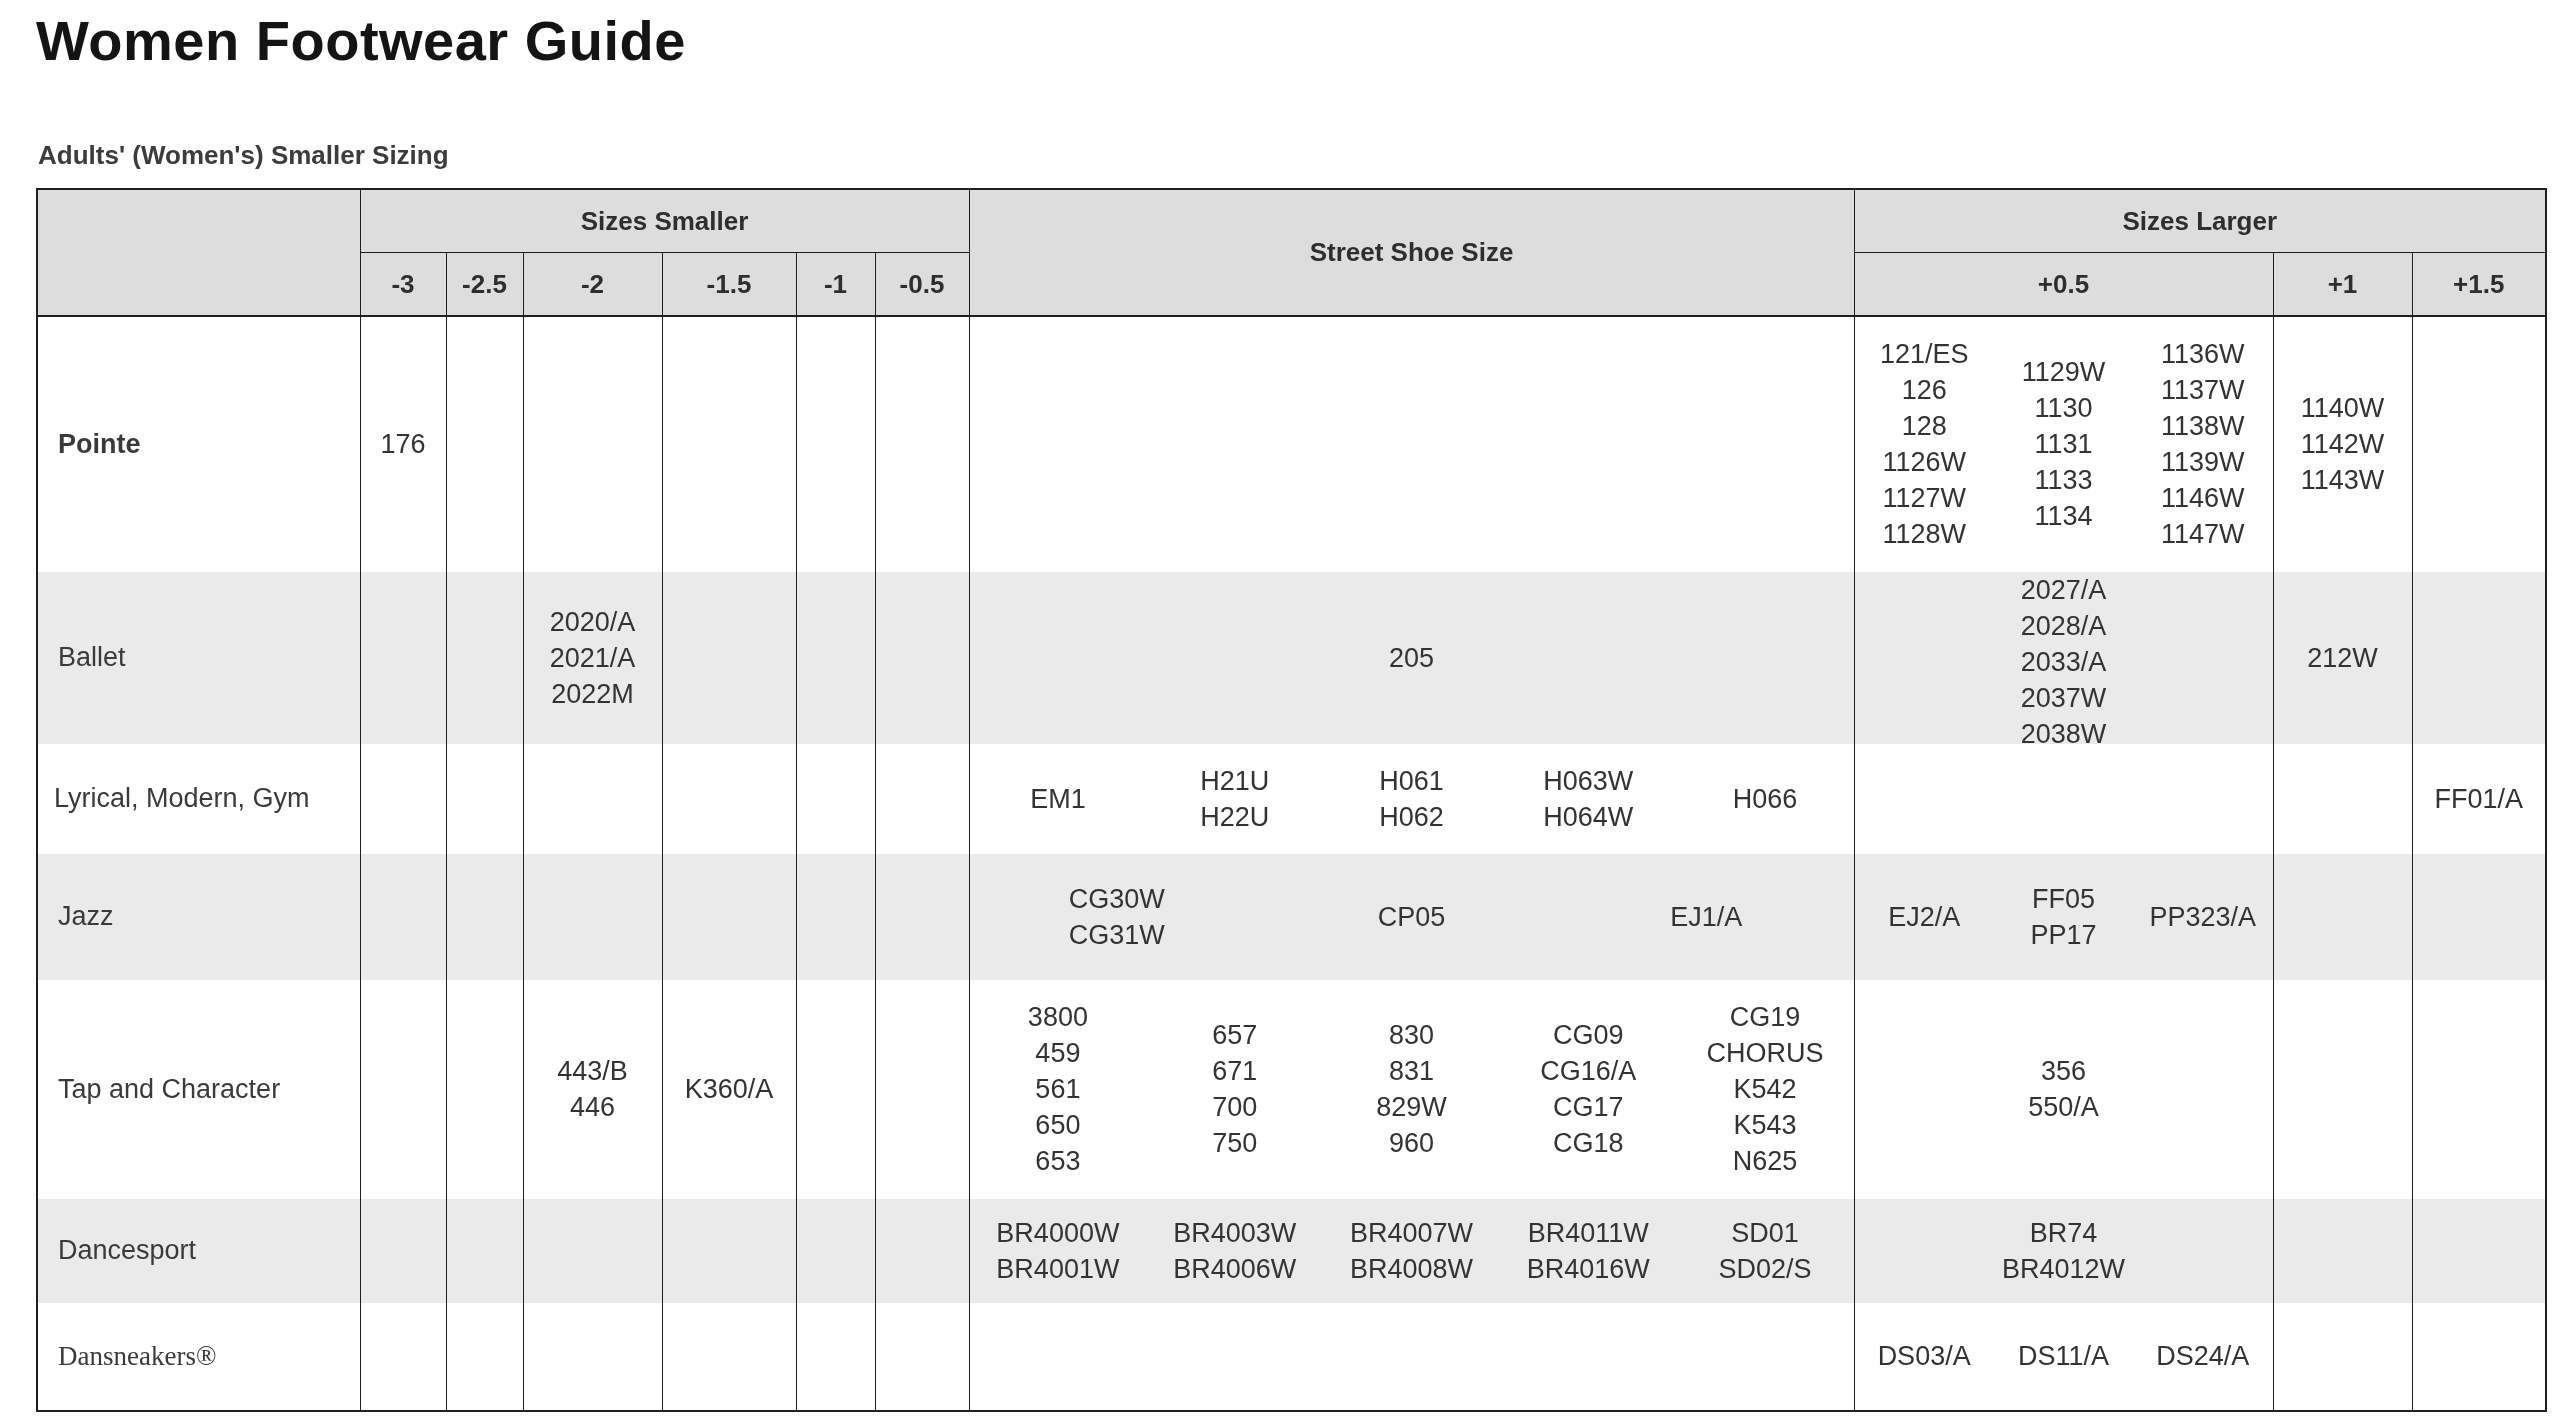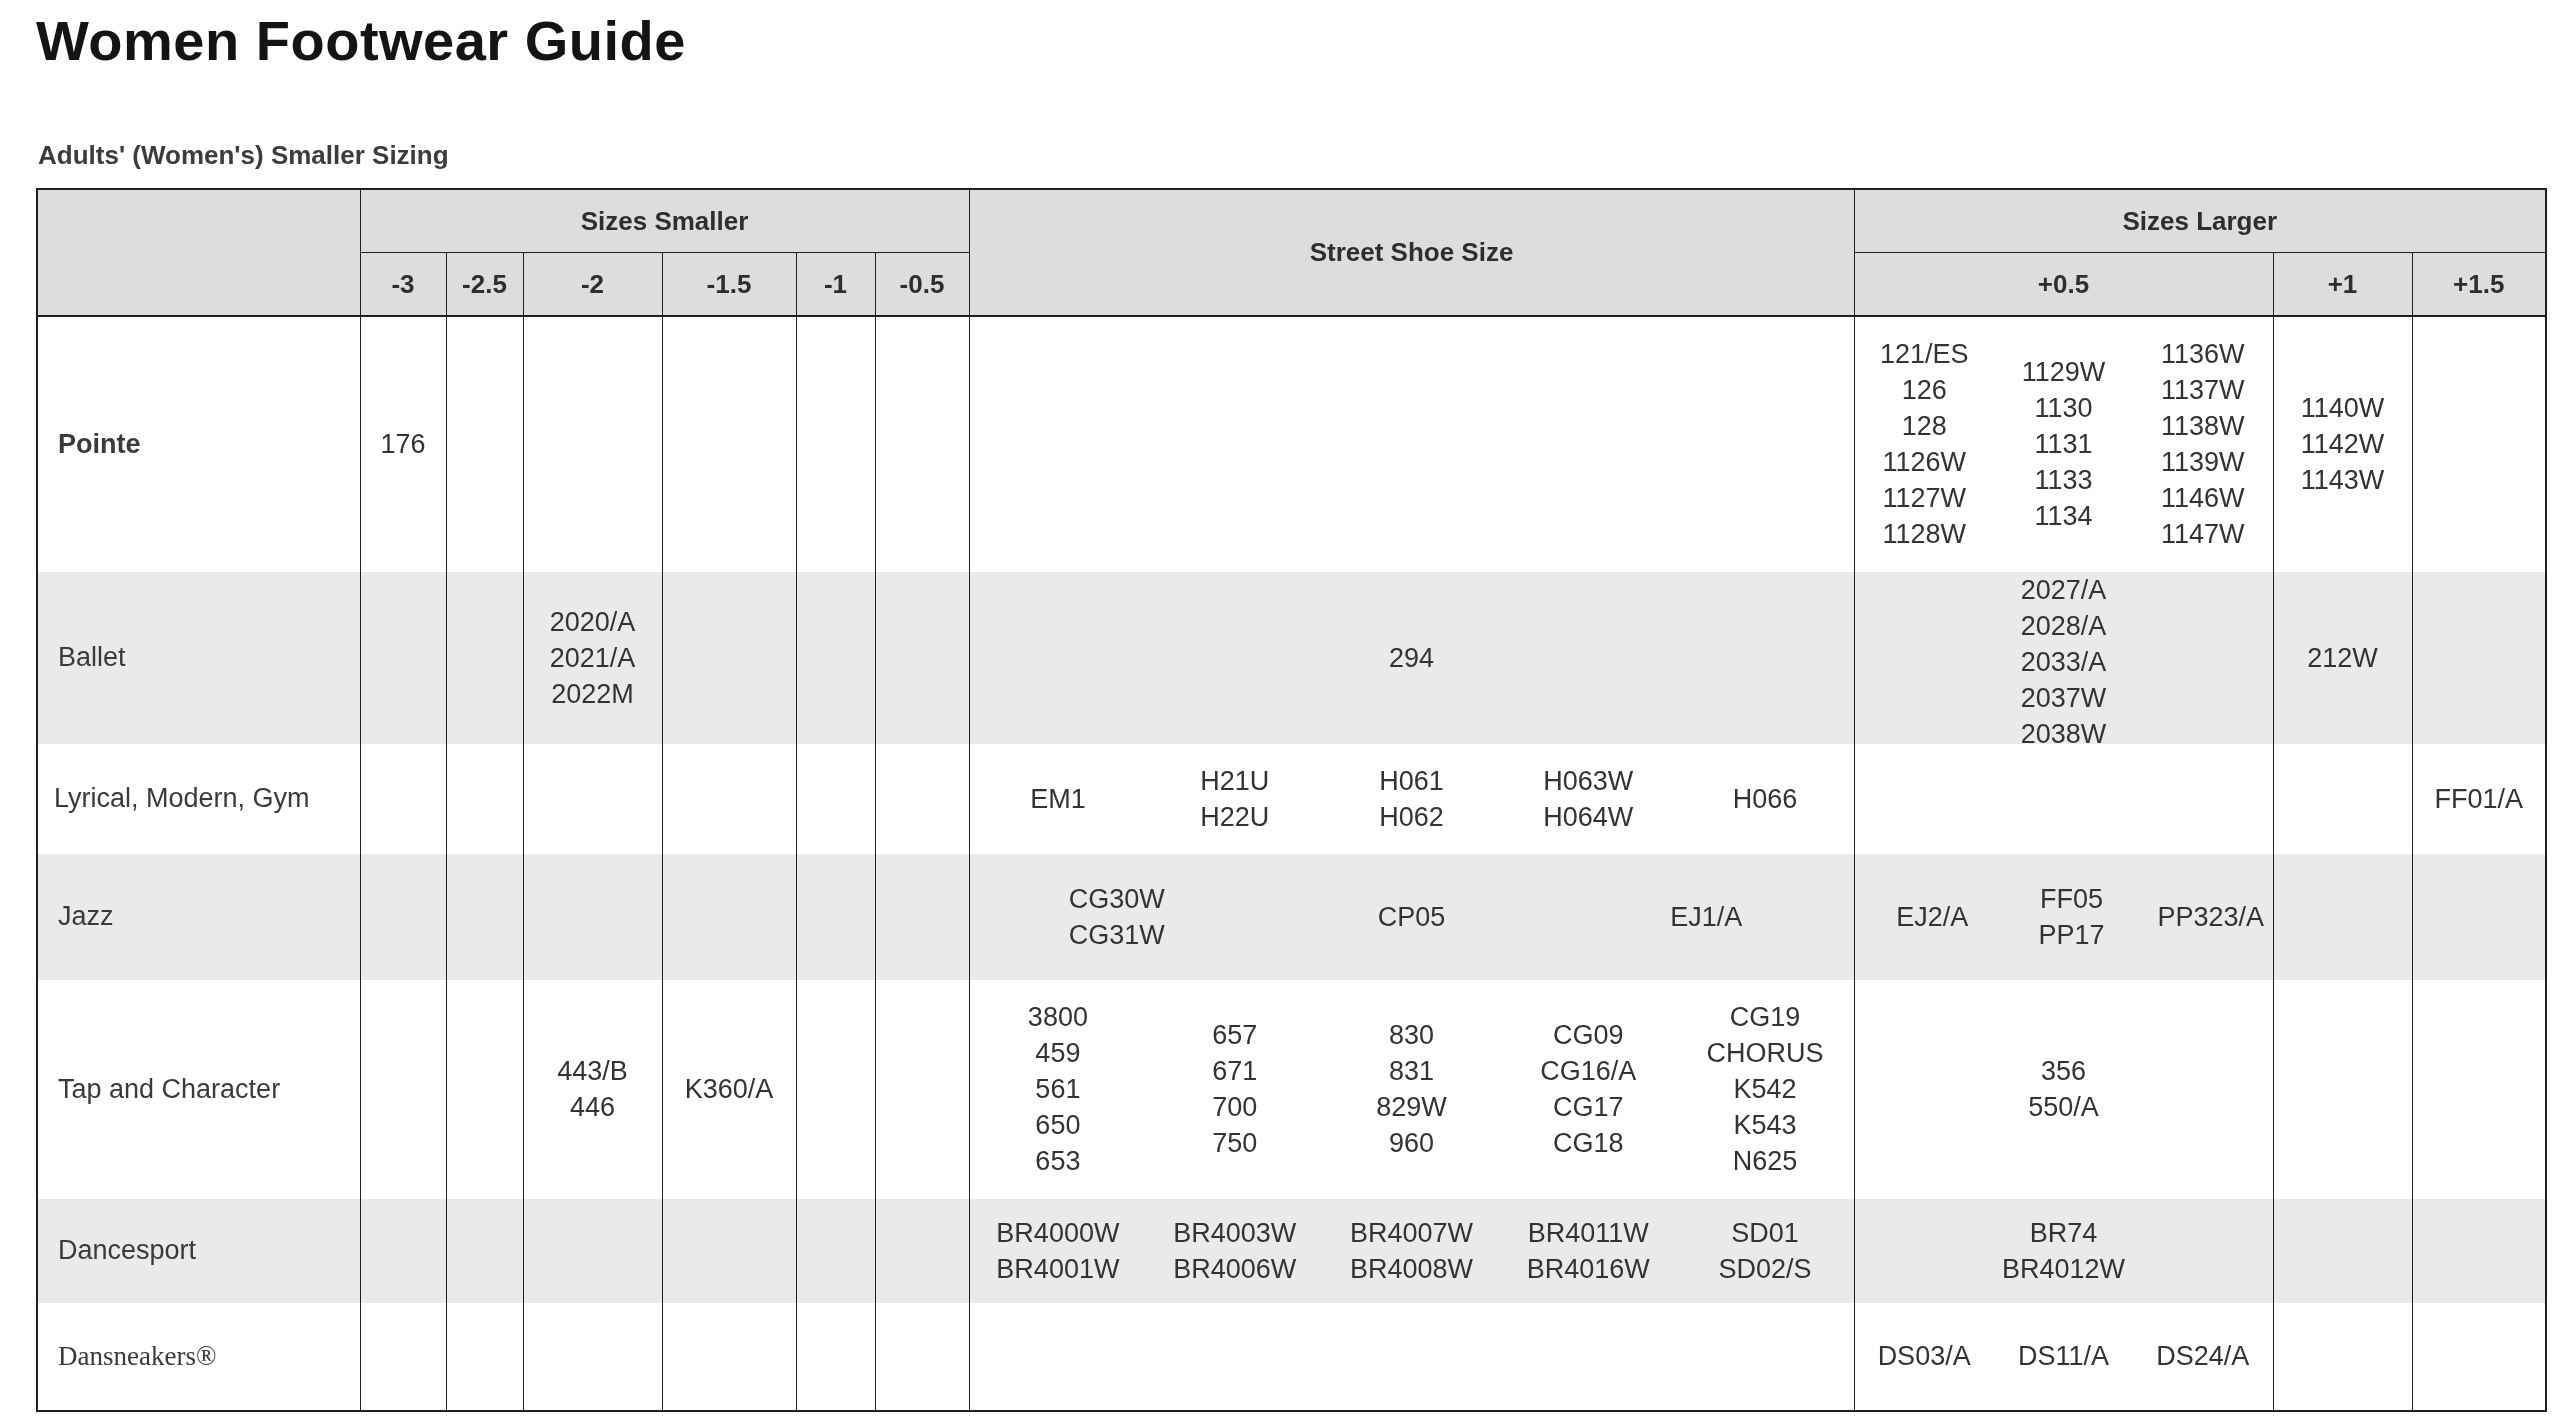--- a/index.html
+++ b/index.html
@@ -193,7 +193,7 @@
         <td>
           <div class="cf" style="height: 152px;">
             <div class="grp">
-              <div class="ln">294</div>
+              <div class="ln">205</div>
             </div>
           </div>
         </td>

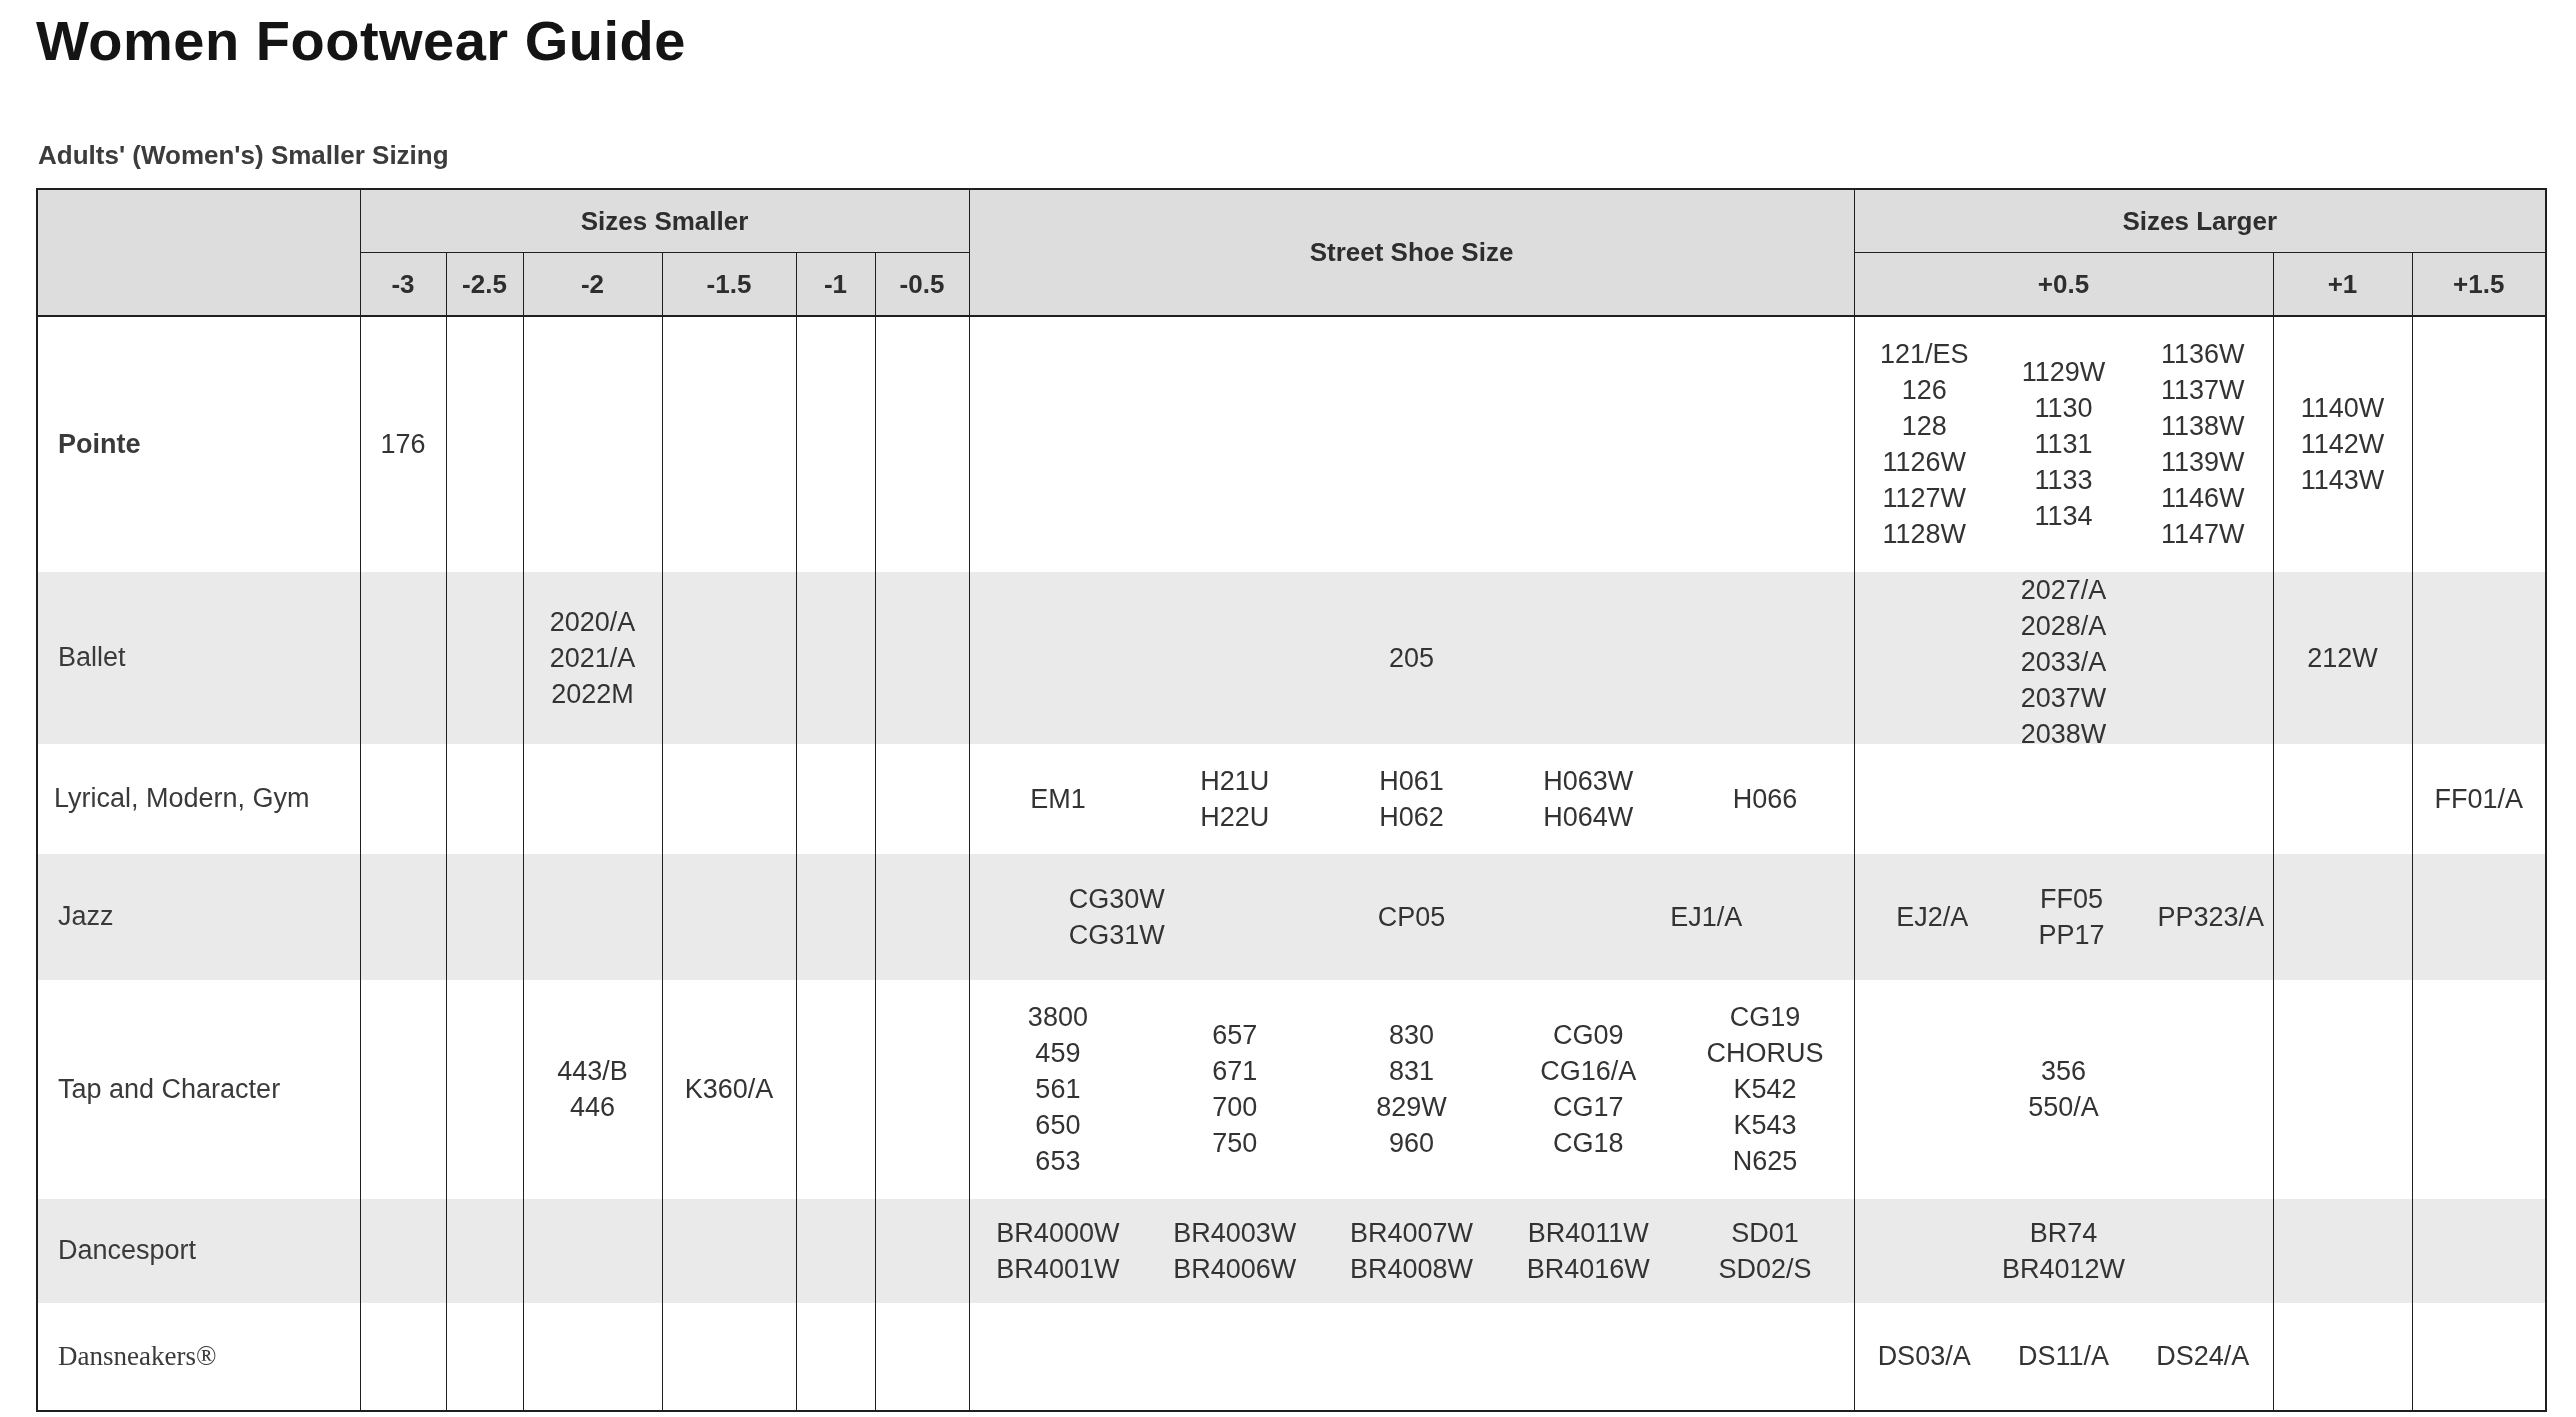--- a/index.html
+++ b/index.html
@@ -318,7 +318,7 @@
           </div>
         </td>
         <td>
-          <div class="cf" style="height: 126px; margin-left: 8px;">
+          <div class="cf" style="height: 126px;">
             <div class="grp">
               <div class="ln">EJ2/A</div>
             </div>

